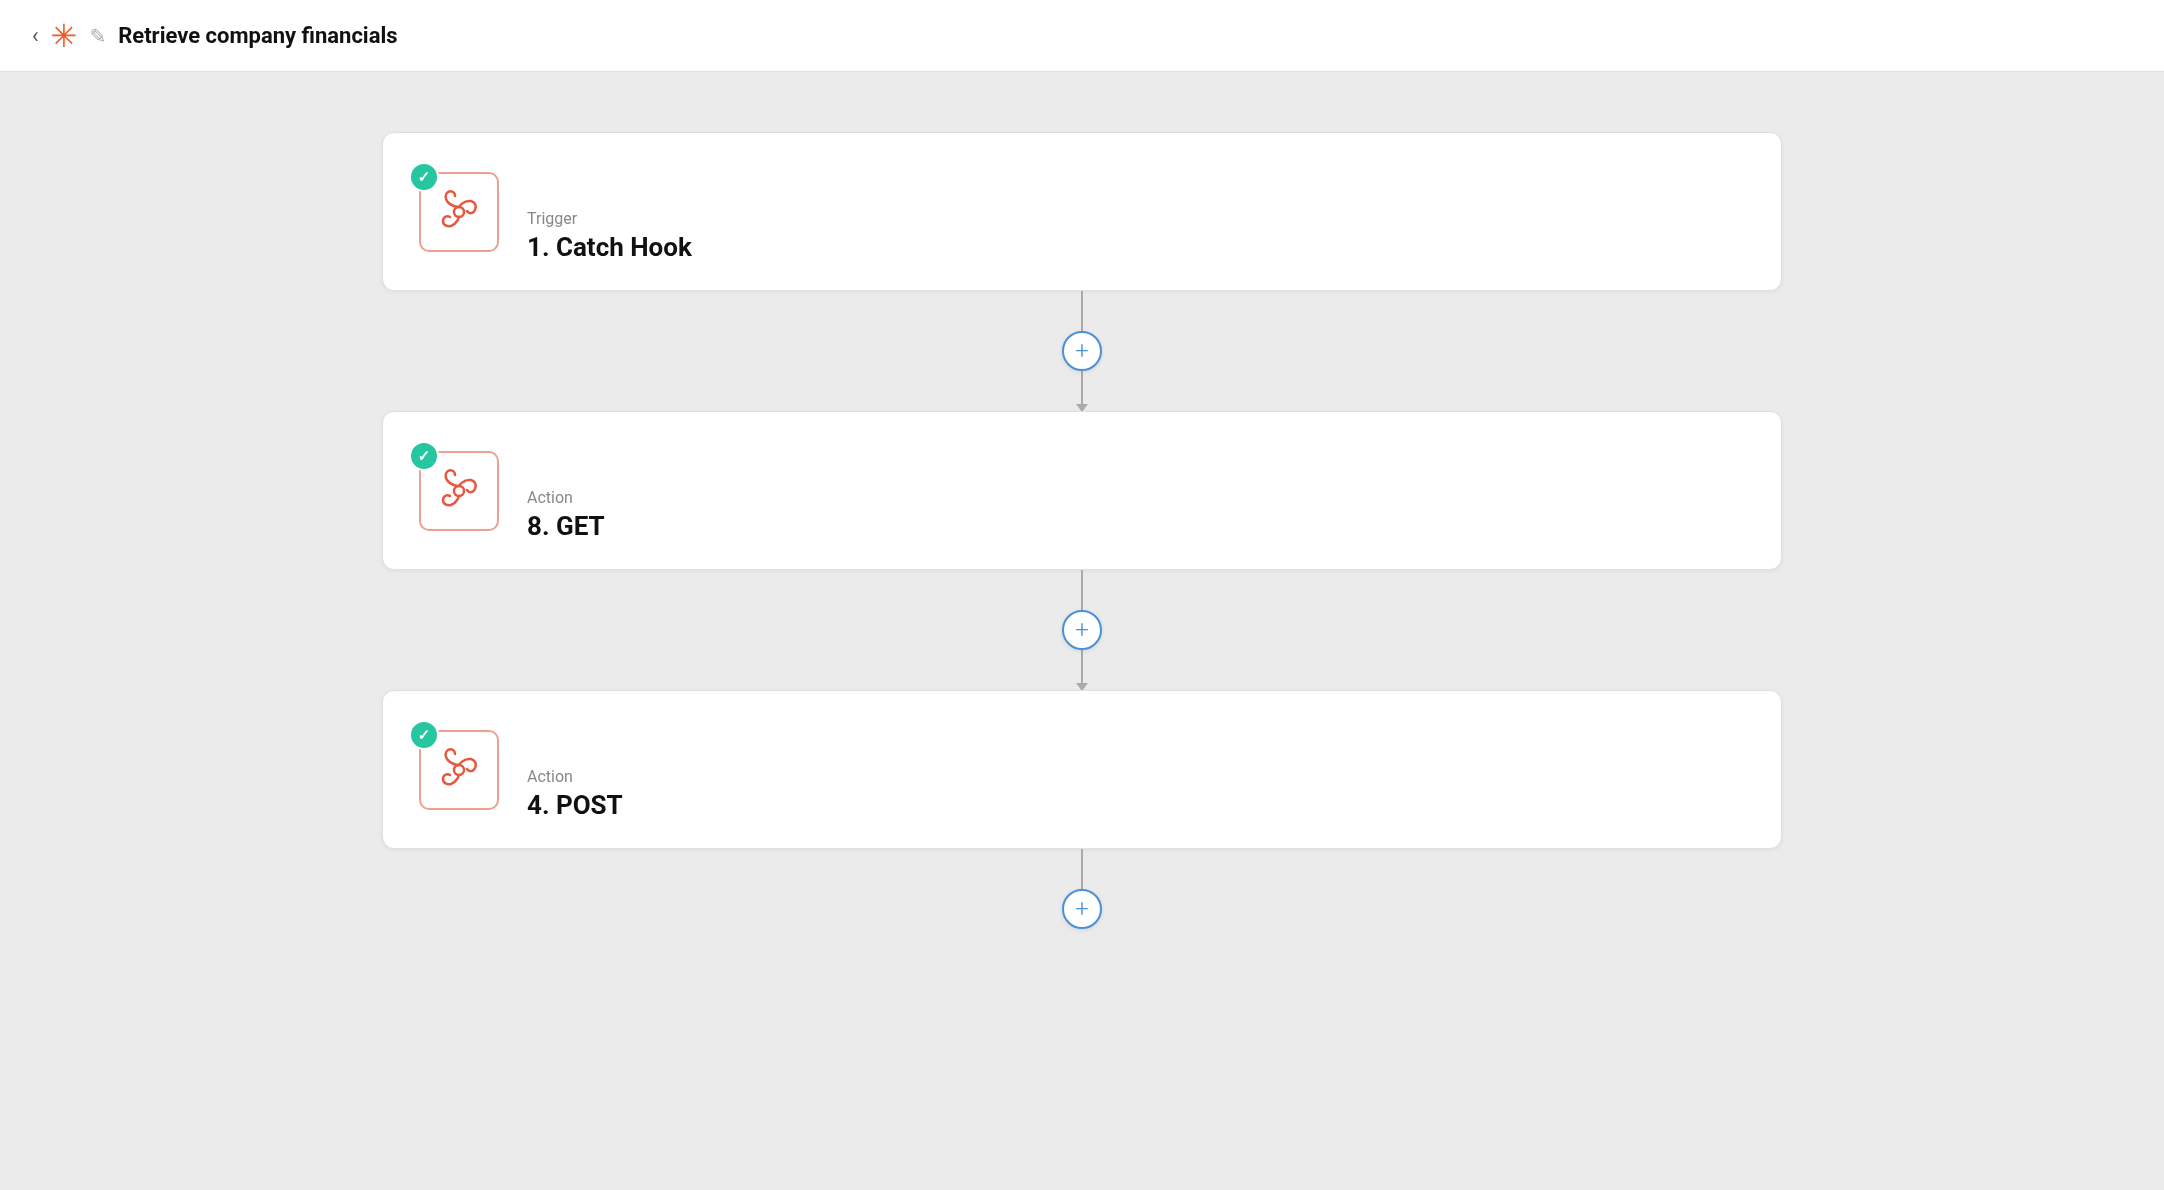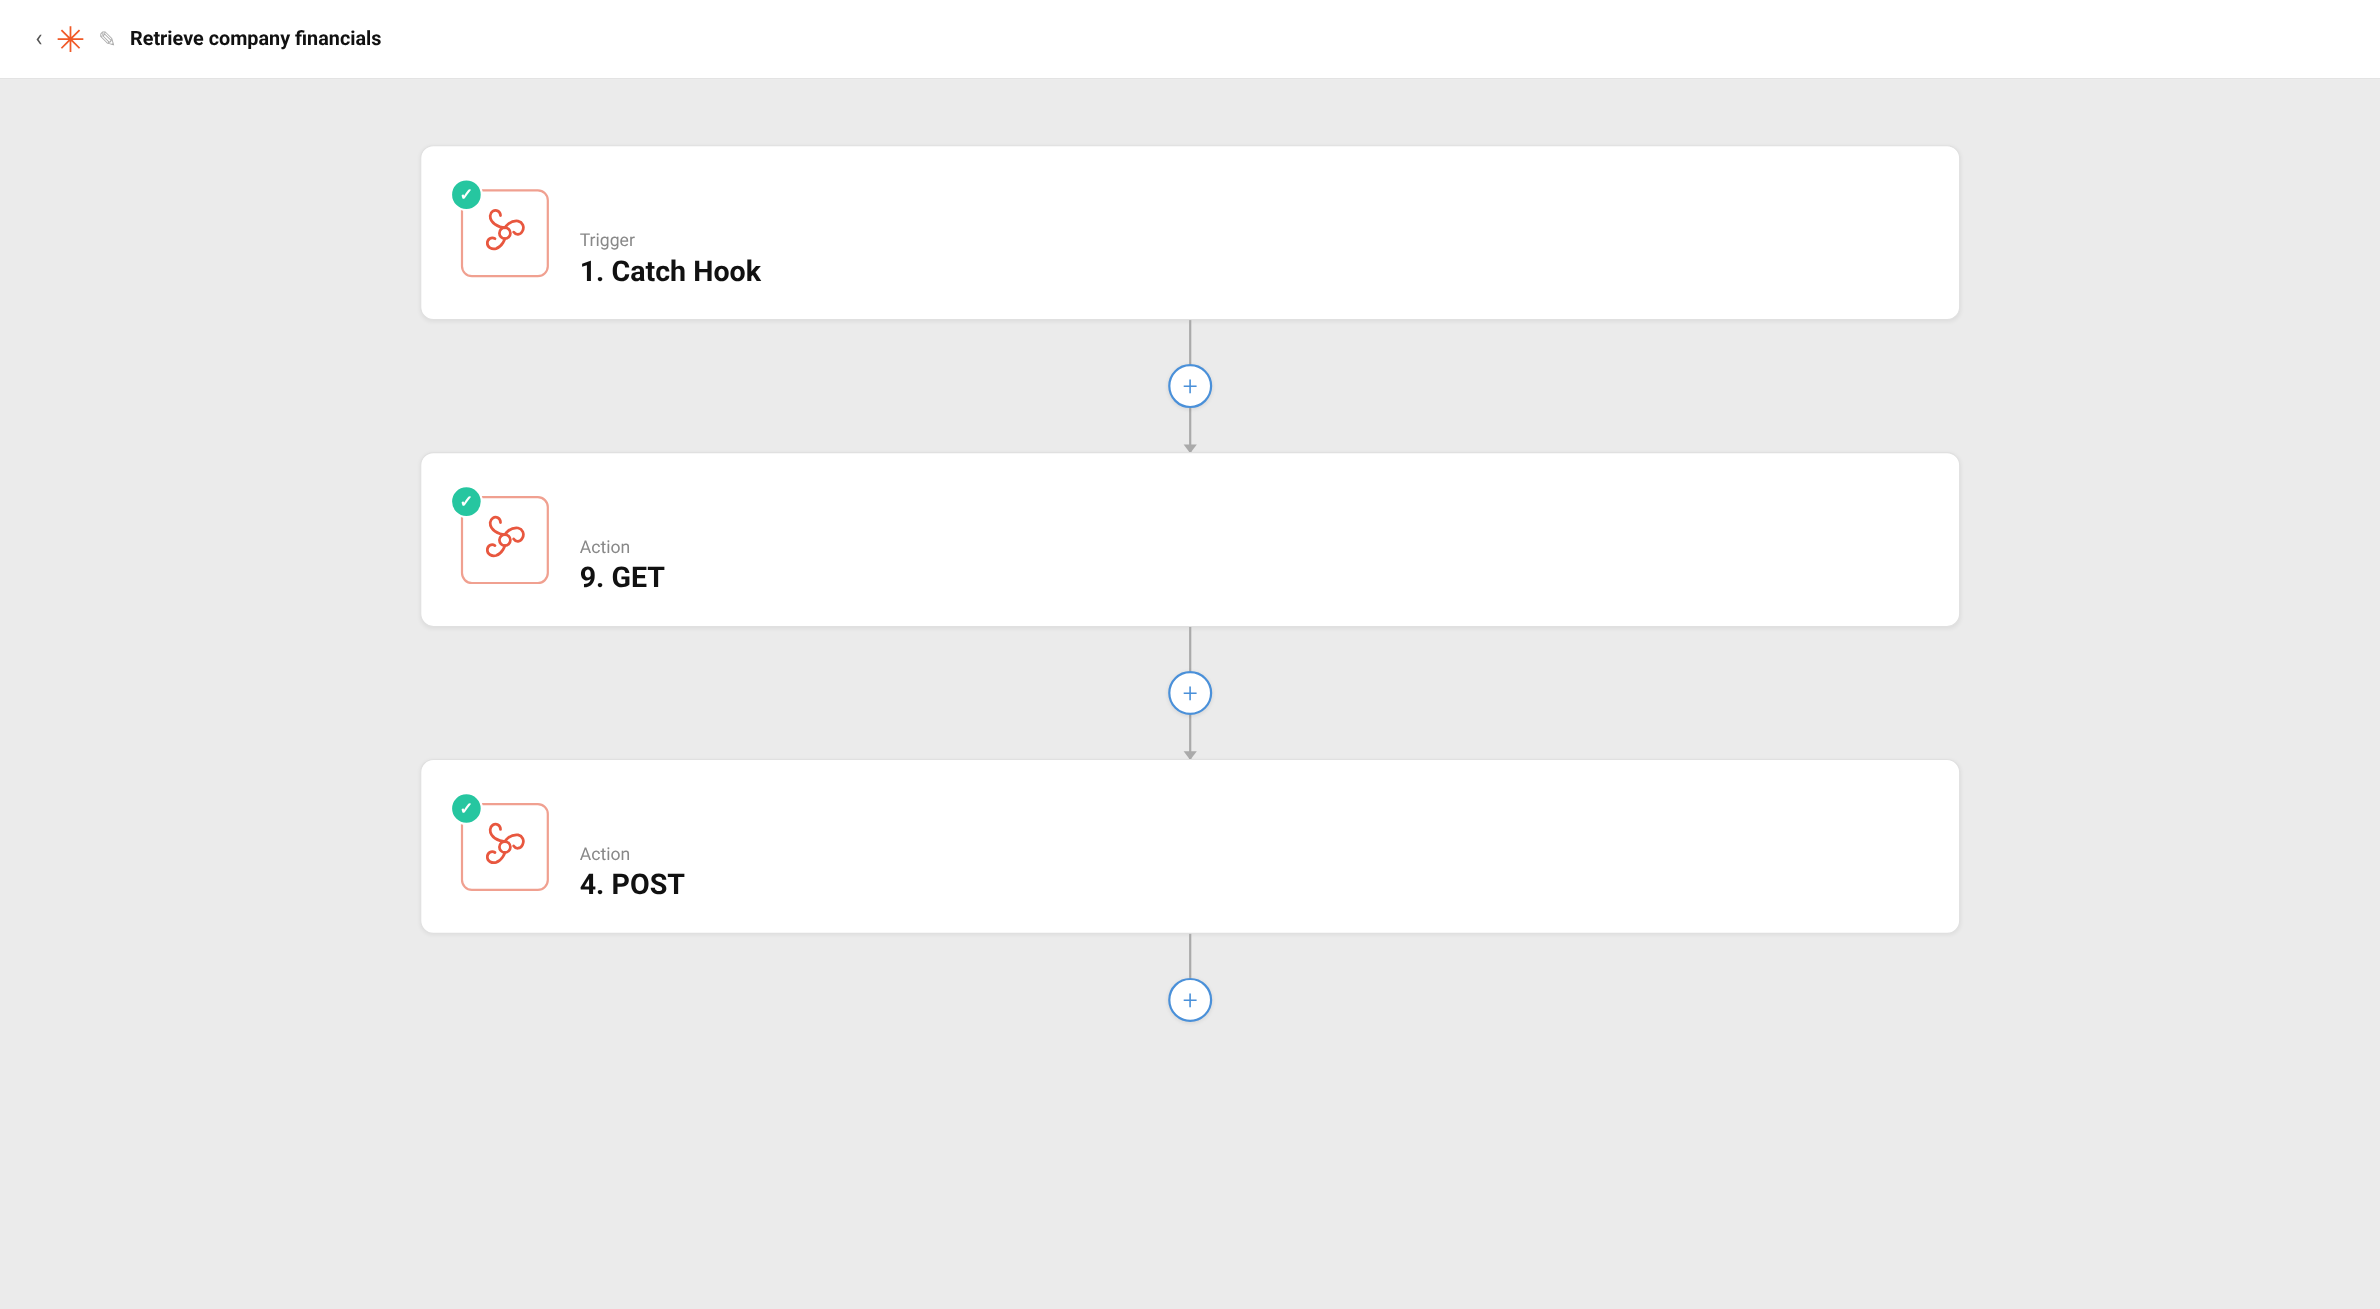--- a/index.html
+++ b/index.html
@@ -35,7 +35,7 @@
       cursor: pointer;
     }
     .header-title {
-      font-size: 18px;
+      font-size: 22px;
       font-weight: 700;
       color: #111;
     }

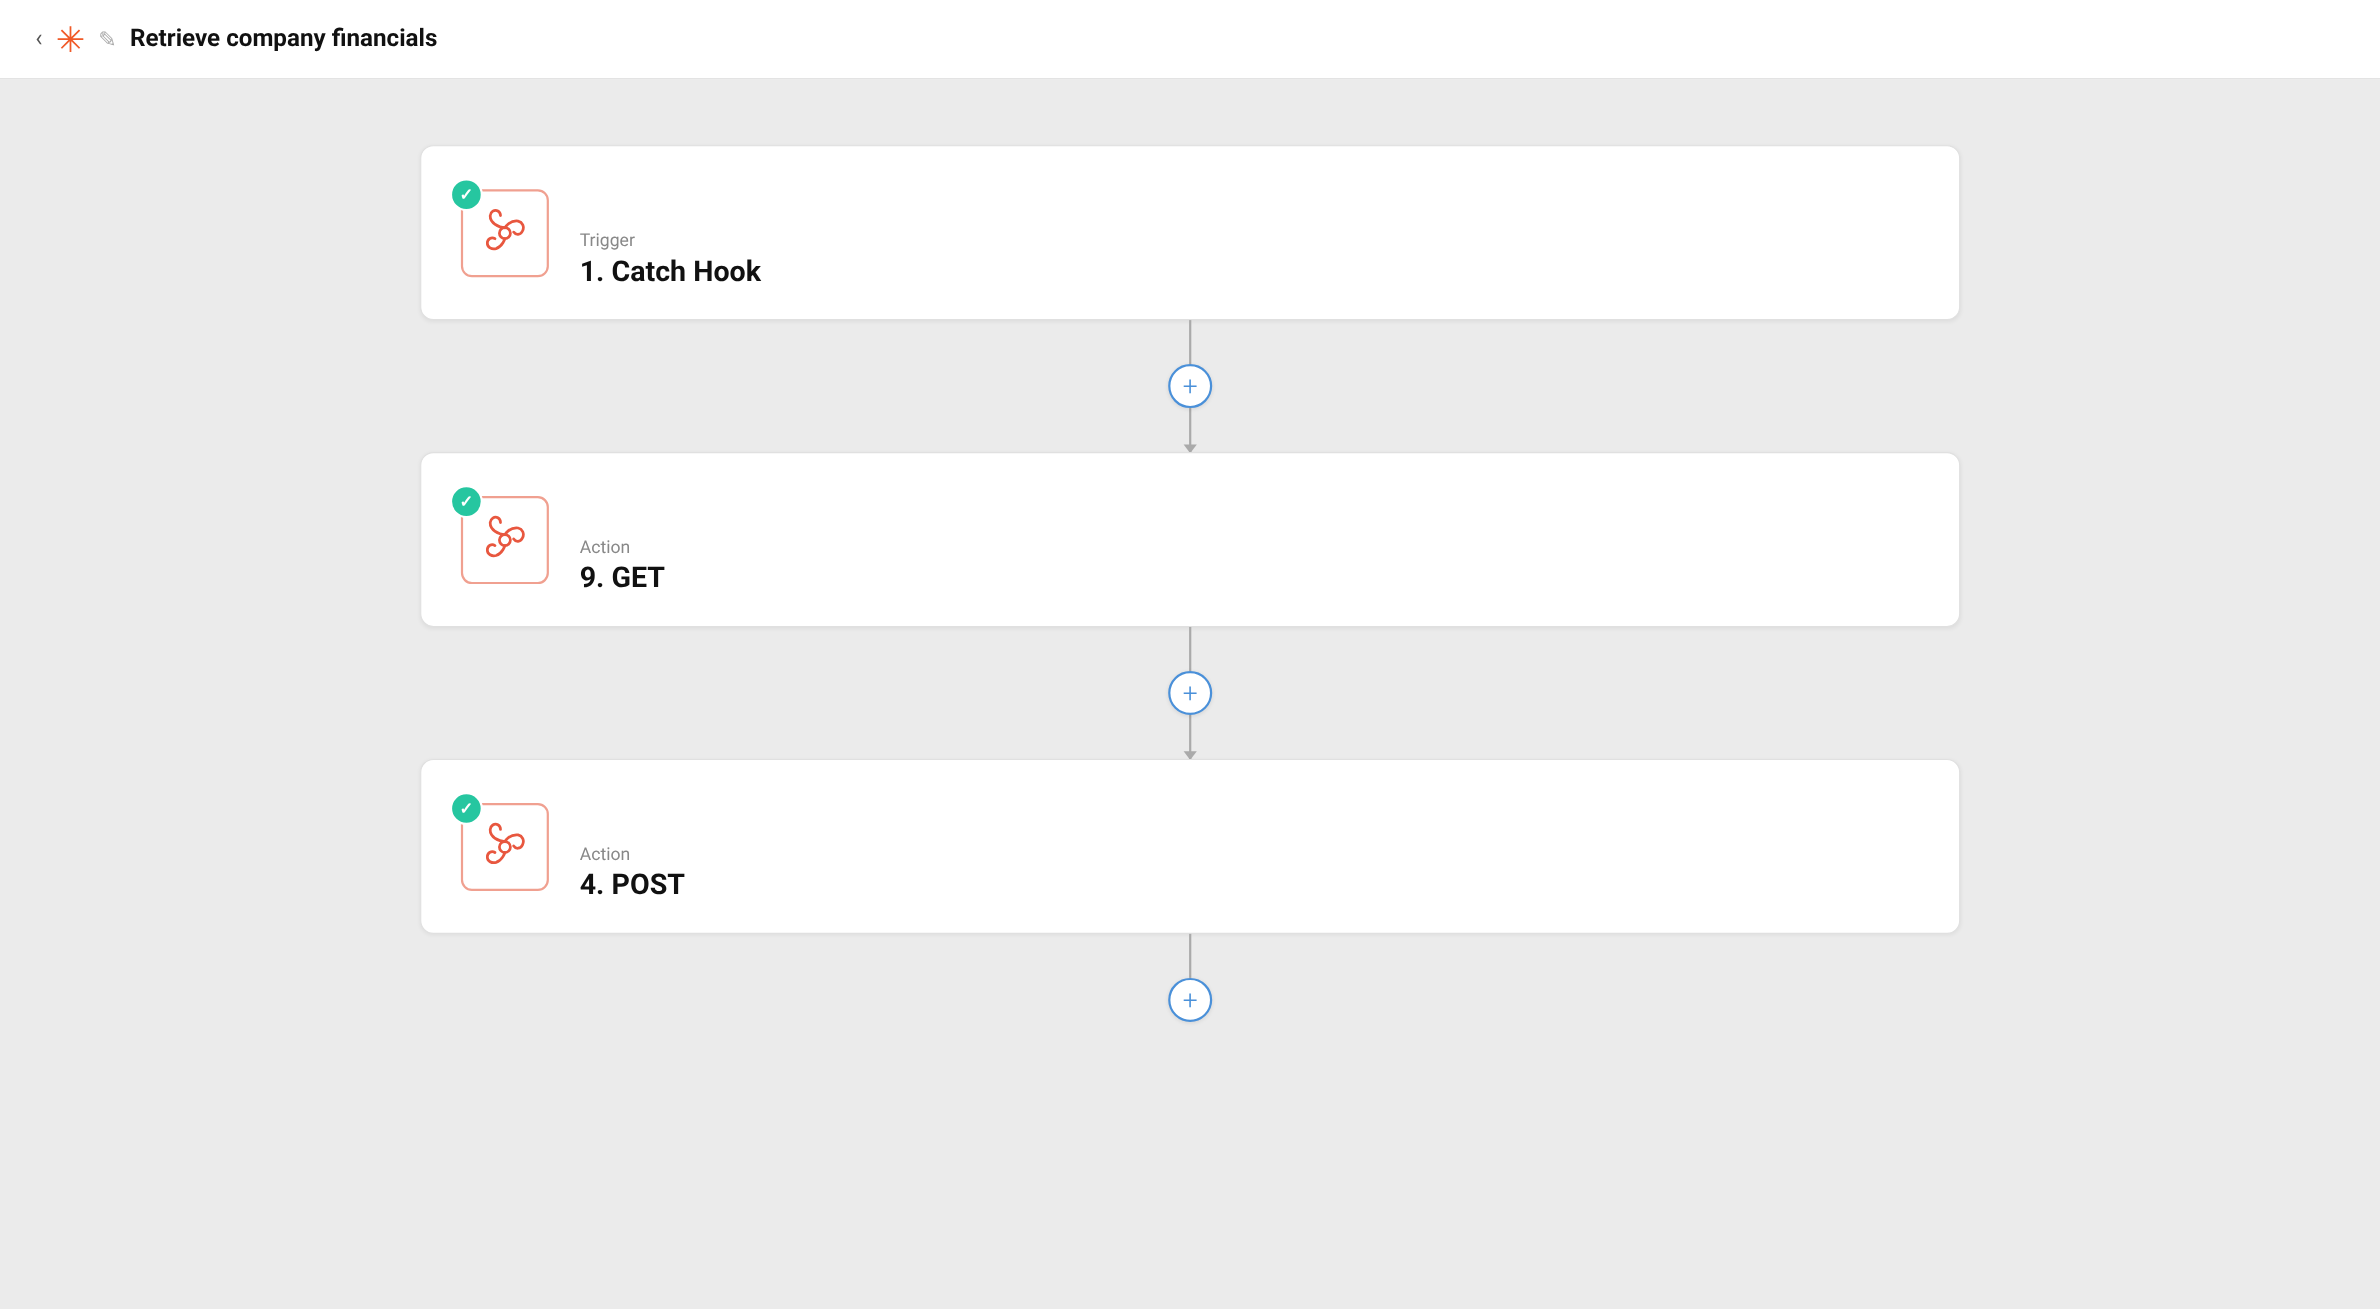--- a/index.html
+++ b/index.html
@@ -215,7 +215,7 @@
       </div>
       <div class="step-info">
         <span class="step-type">Action</span>
-        <span class="step-name">9. GET</span>
+        <span class="step-name">8. GET</span>
       </div>
     </div>
 

